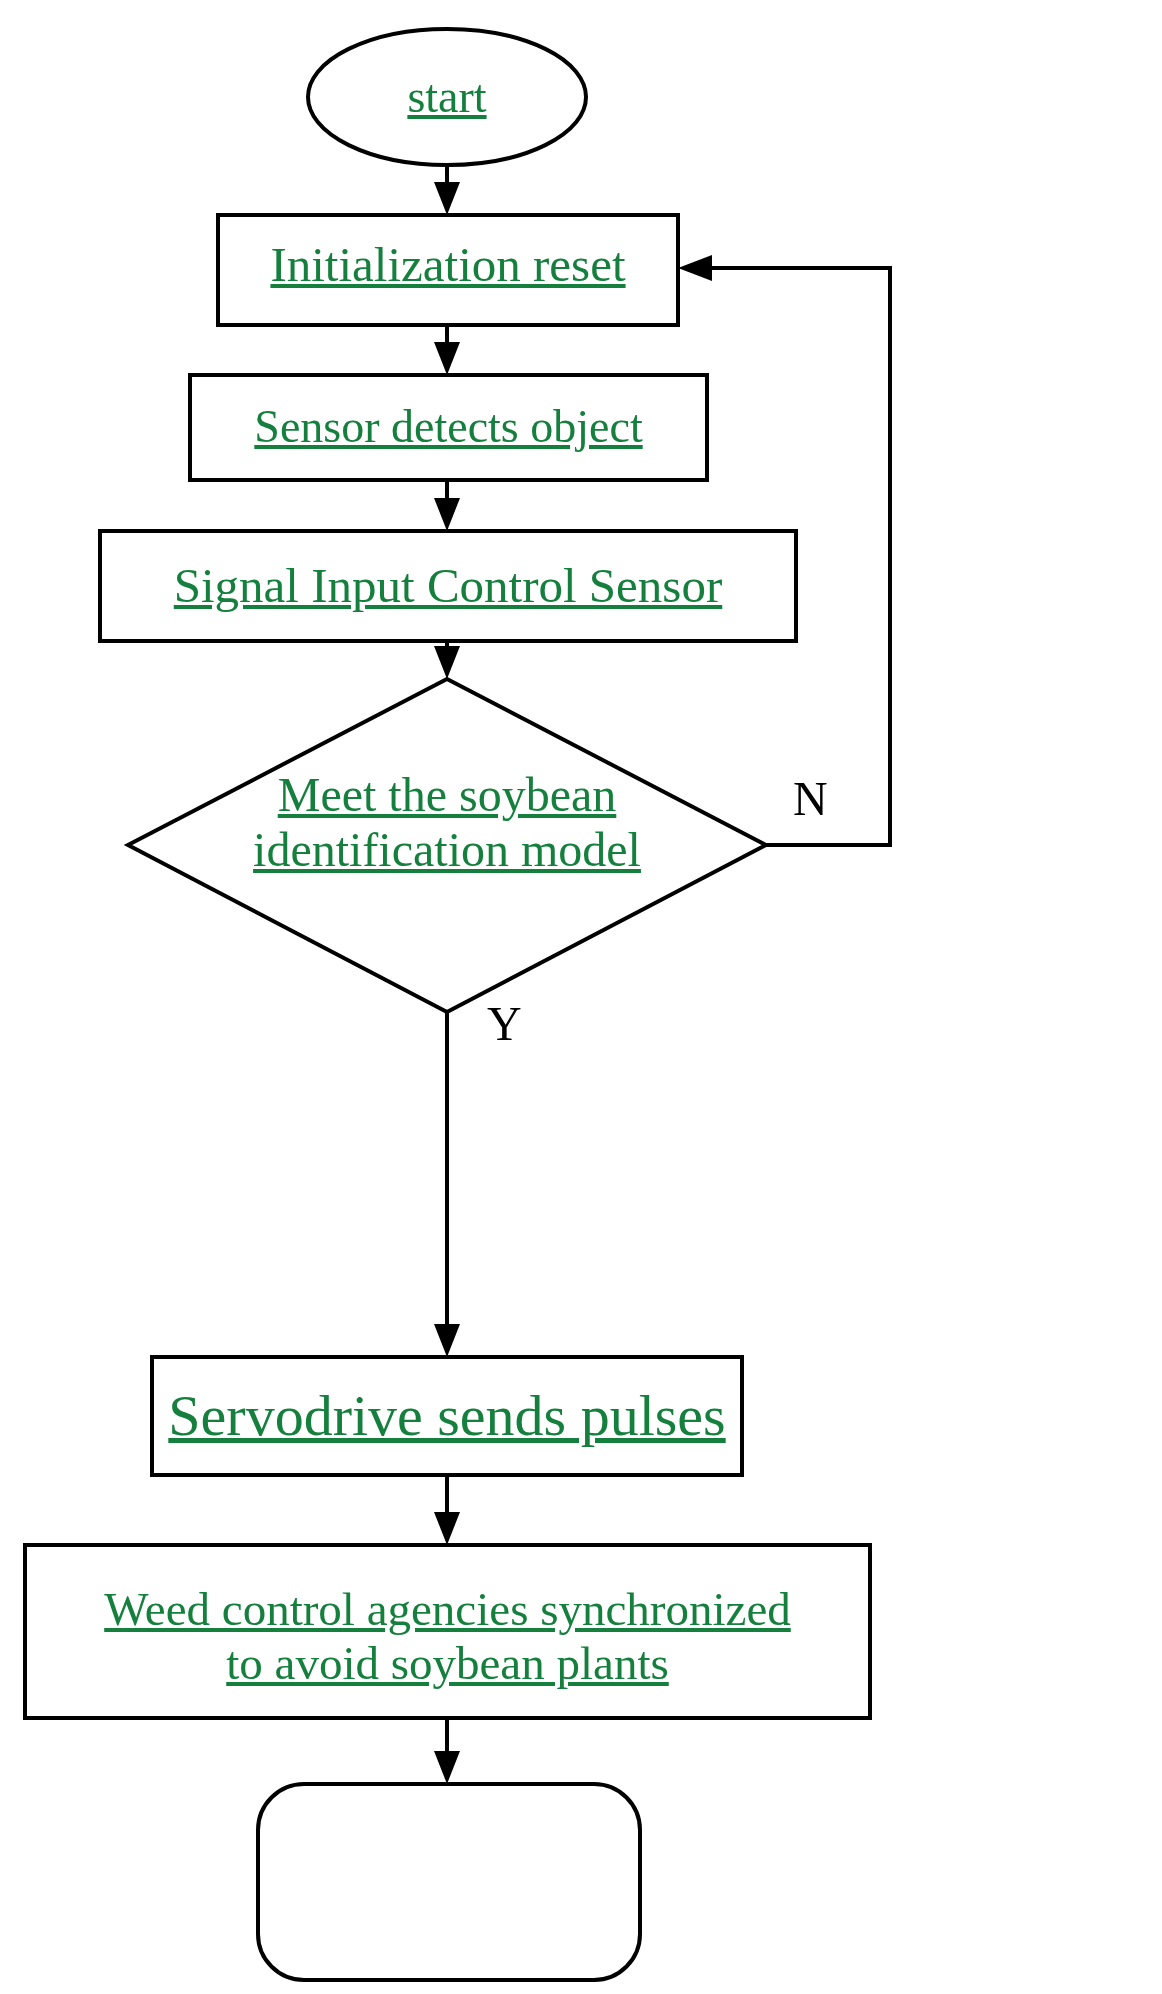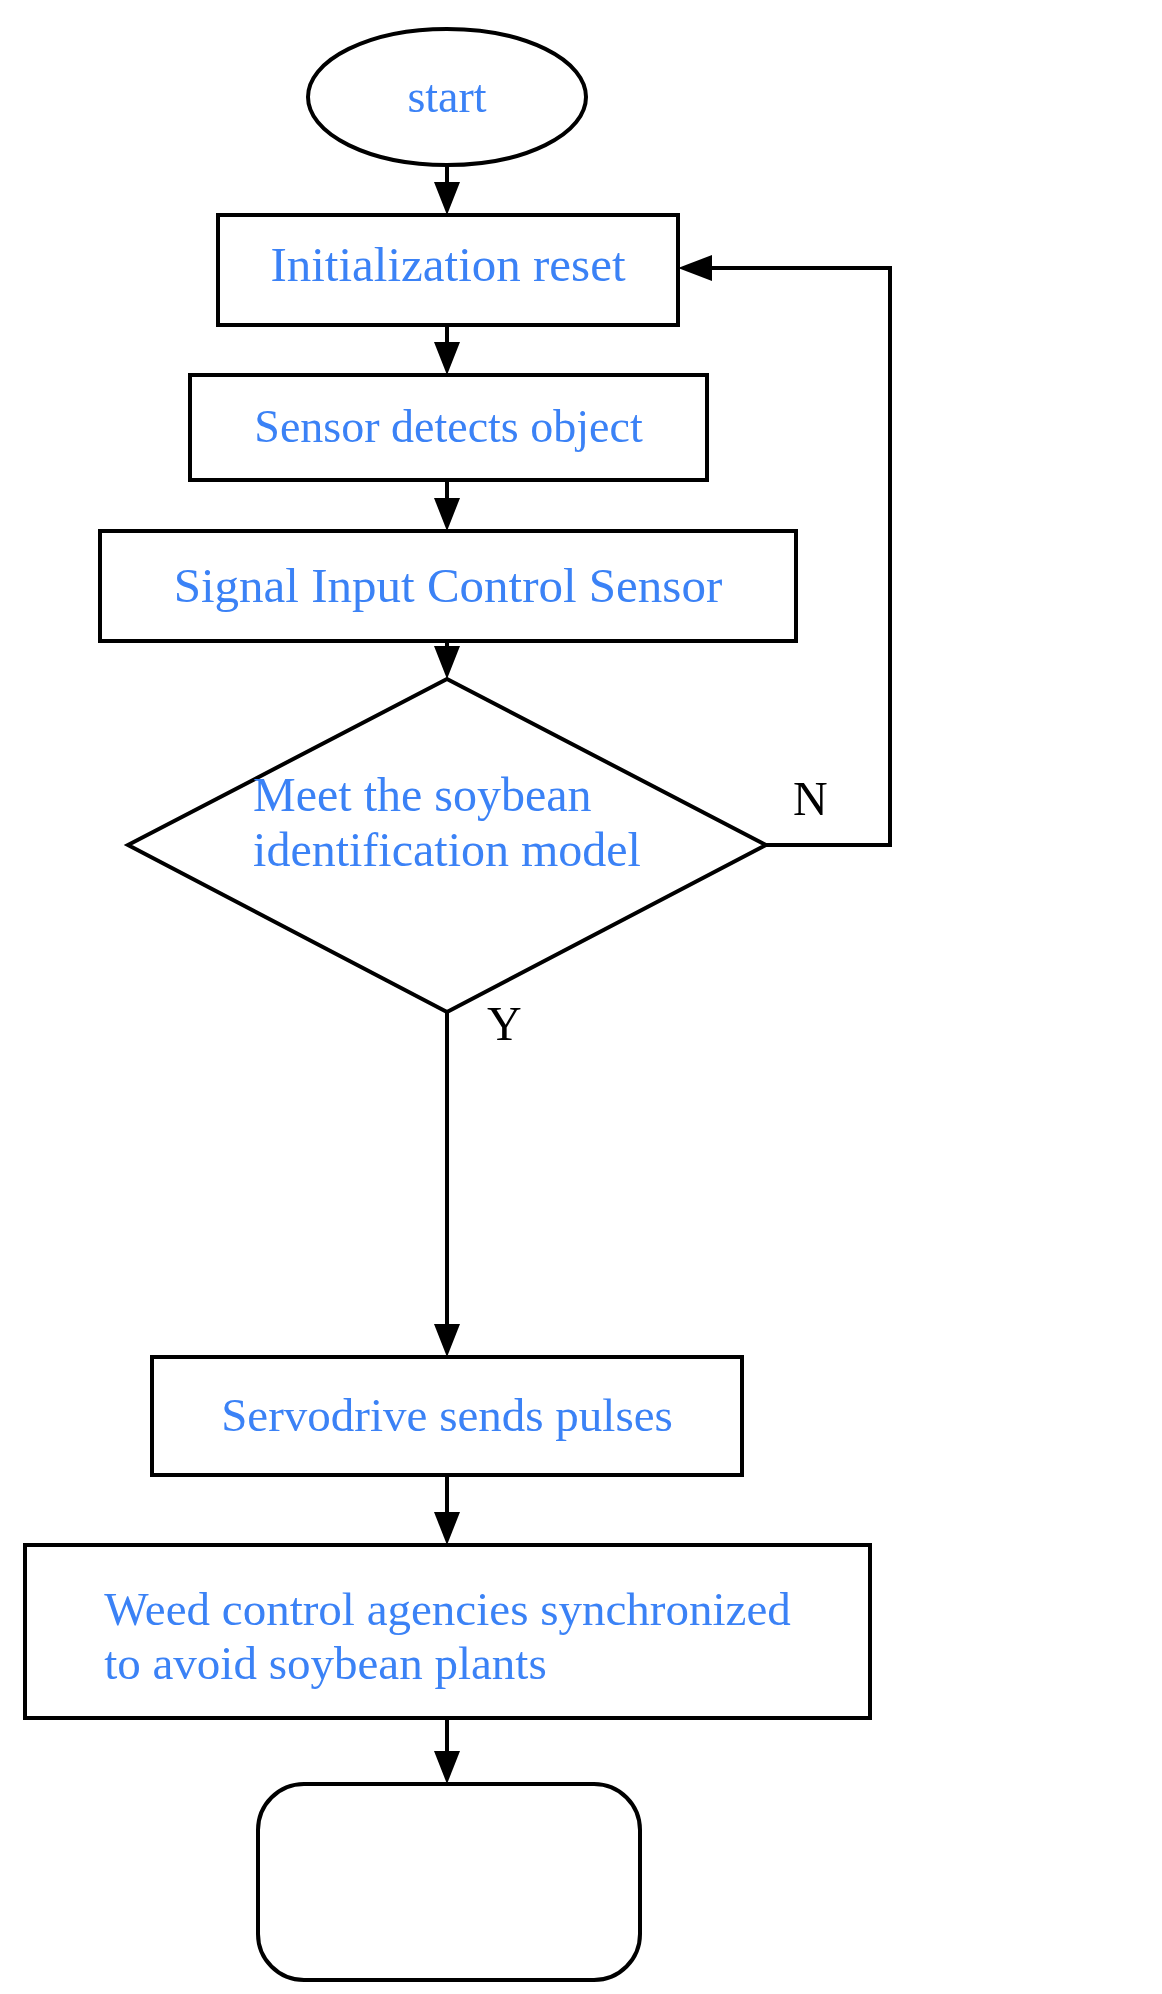--- a/index.html
+++ b/index.html
@@ -45,11 +45,13 @@
     display: flex;
     align-items: center;
     justify-content: center;
+    text-align: center;
     line-height: 1.14;
-    color: #3b82f6;
+    color: #15803d;
     font-family: "Liberation Serif", "DejaVu Serif", serif;
     white-space: pre-line;
     pointer-events: none;
+    text-decoration: underline;
   }
   .edge-label {
     position: absolute;

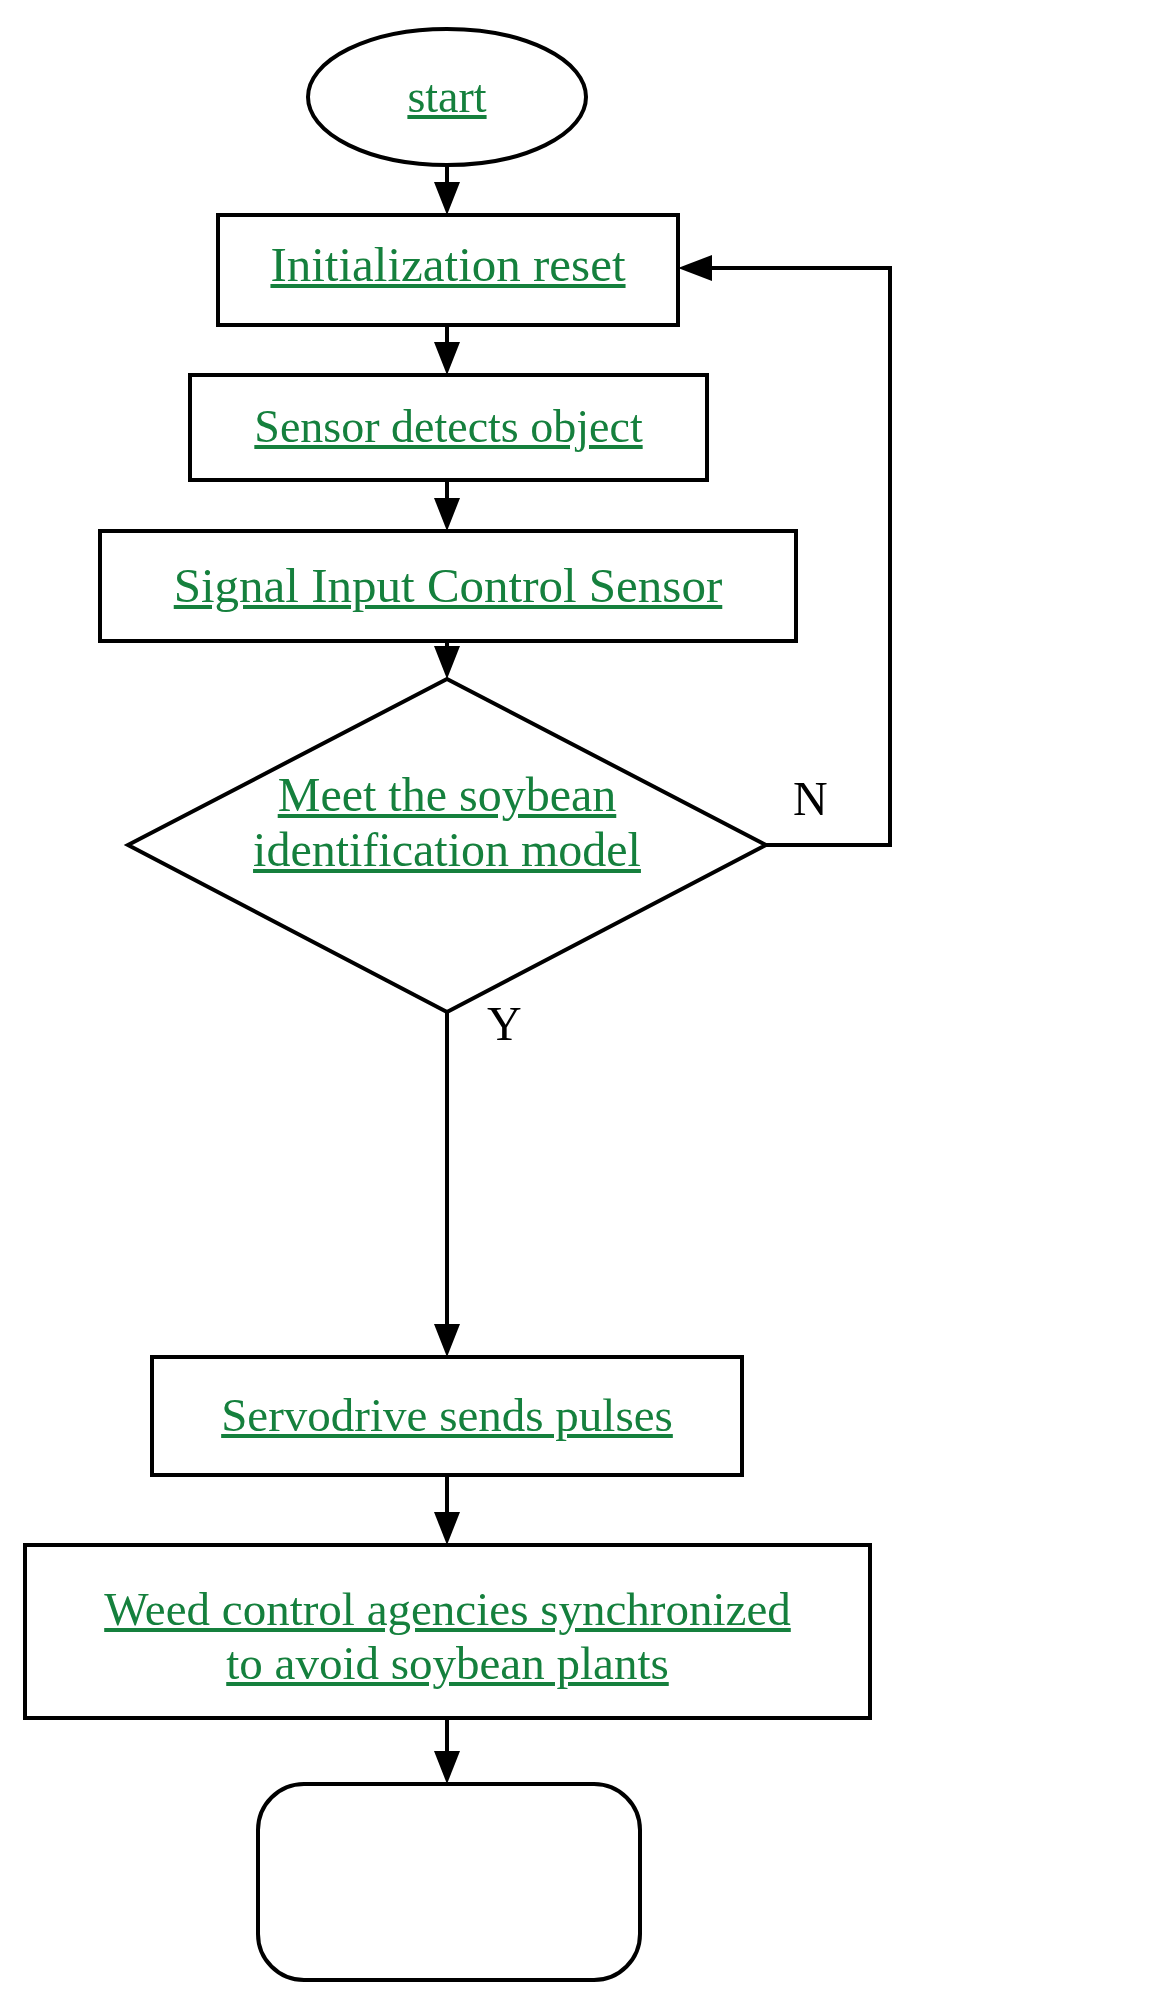--- a/index.html
+++ b/index.html
@@ -119,7 +119,7 @@
   <div class="node-label" style="left:167px; top:748px; width:560px; height:150px; font-size:48px;">Meet the soybean
 identification model</div>
 
-  <div class="node-label" style="left:152px; top:1357px; width:590px; height:118px; font-size:47px;">Servodrive sends pulses</div>
+  <div class="node-label" style="left:152px; top:1357px; width:590px; height:118px; font-size:58px;">Servodrive sends pulses</div>
 
   <div class="node-label" style="left:25px; top:1550px; width:845px; height:173px; font-size:47px;">Weed control agencies synchronized
 to avoid soybean plants</div>

